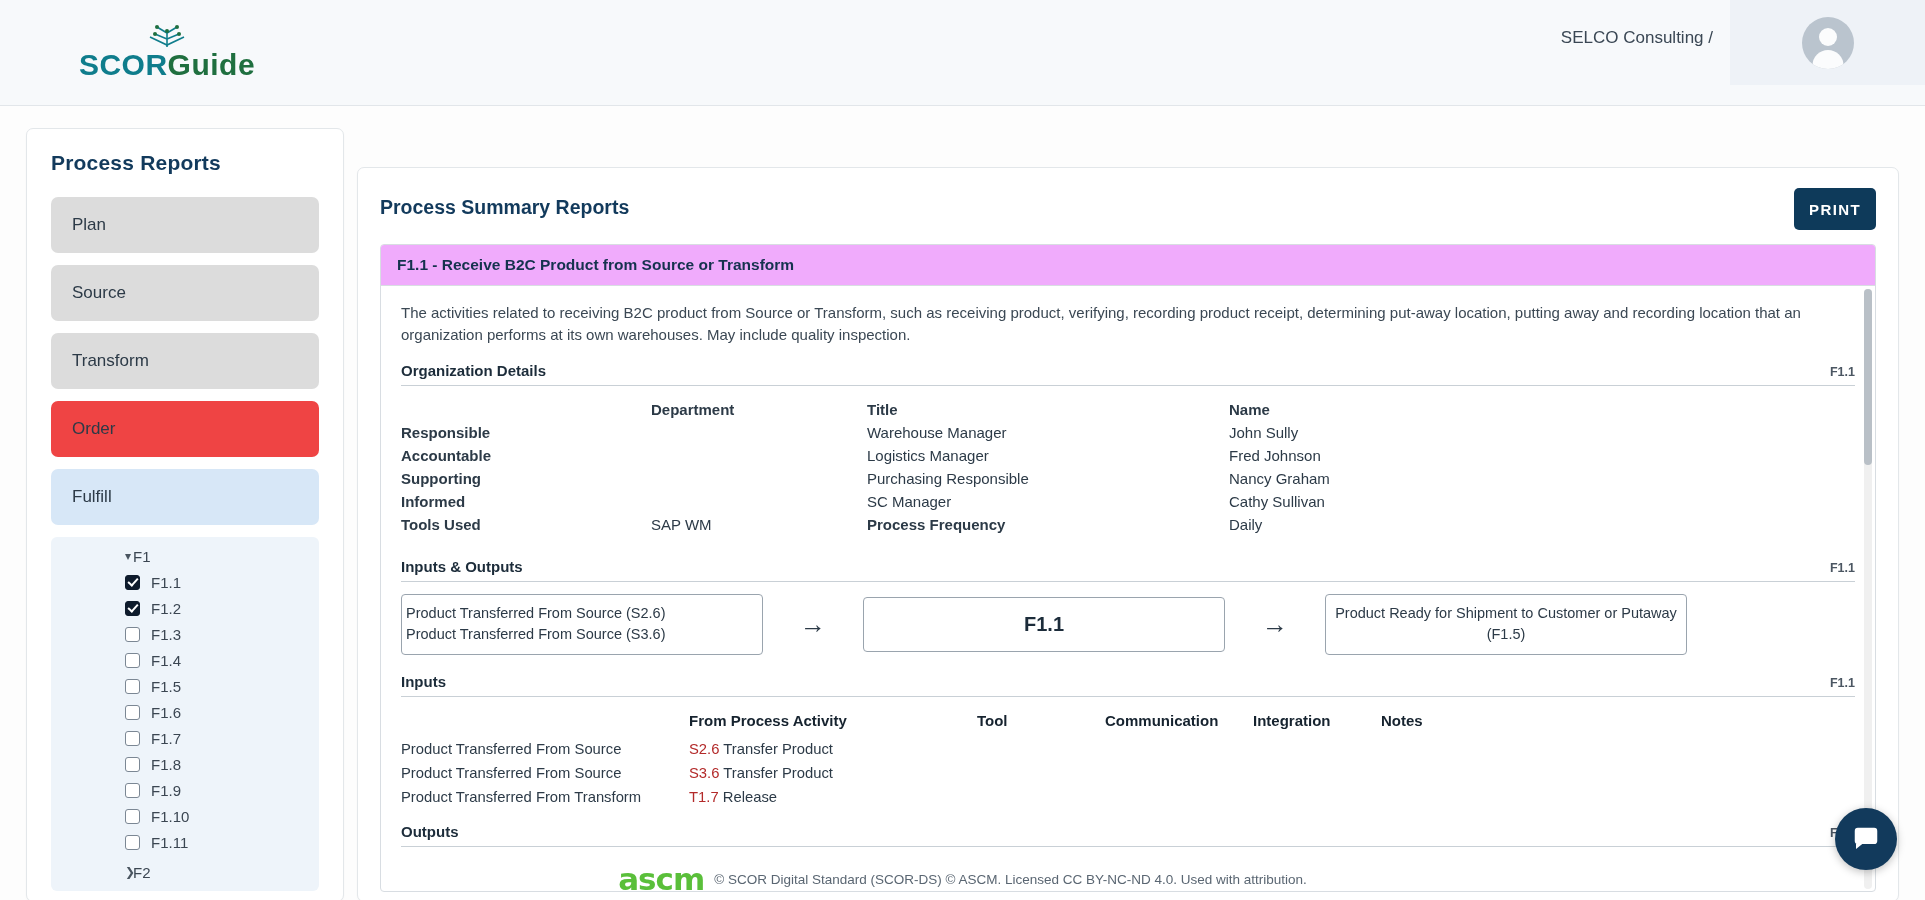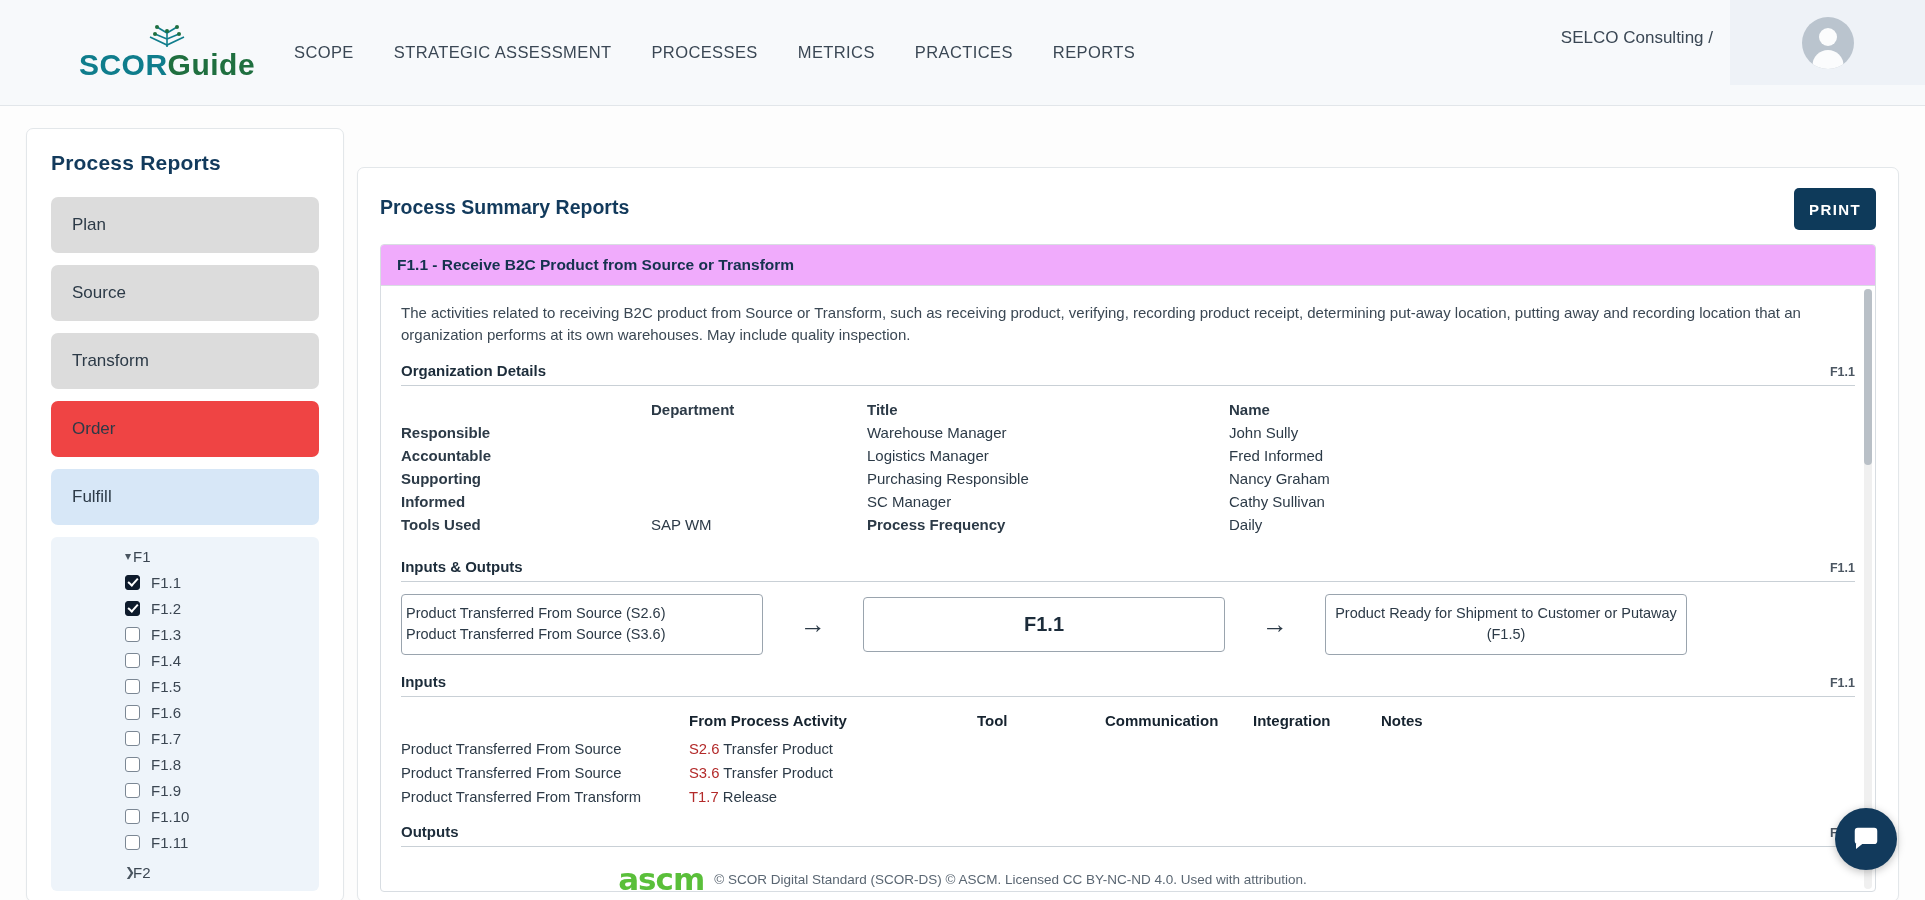--- a/index.html
+++ b/index.html
@@ -342,14 +342,6 @@
       </div>
     </div>
 
-    <div class="nav">
-      <div class="nav-item">SCOPE</div>
-      <div class="nav-item">STRATEGIC ASSESSMENT</div>
-      <div class="nav-item">PROCESSES</div>
-      <div class="nav-item">METRICS</div>
-      <div class="nav-item">PRACTICES</div>
-      <div class="nav-item">REPORTS</div>
-    </div>
 
     <div class="account">SELCO Consulting /</div>
     <div class="avatar-box">

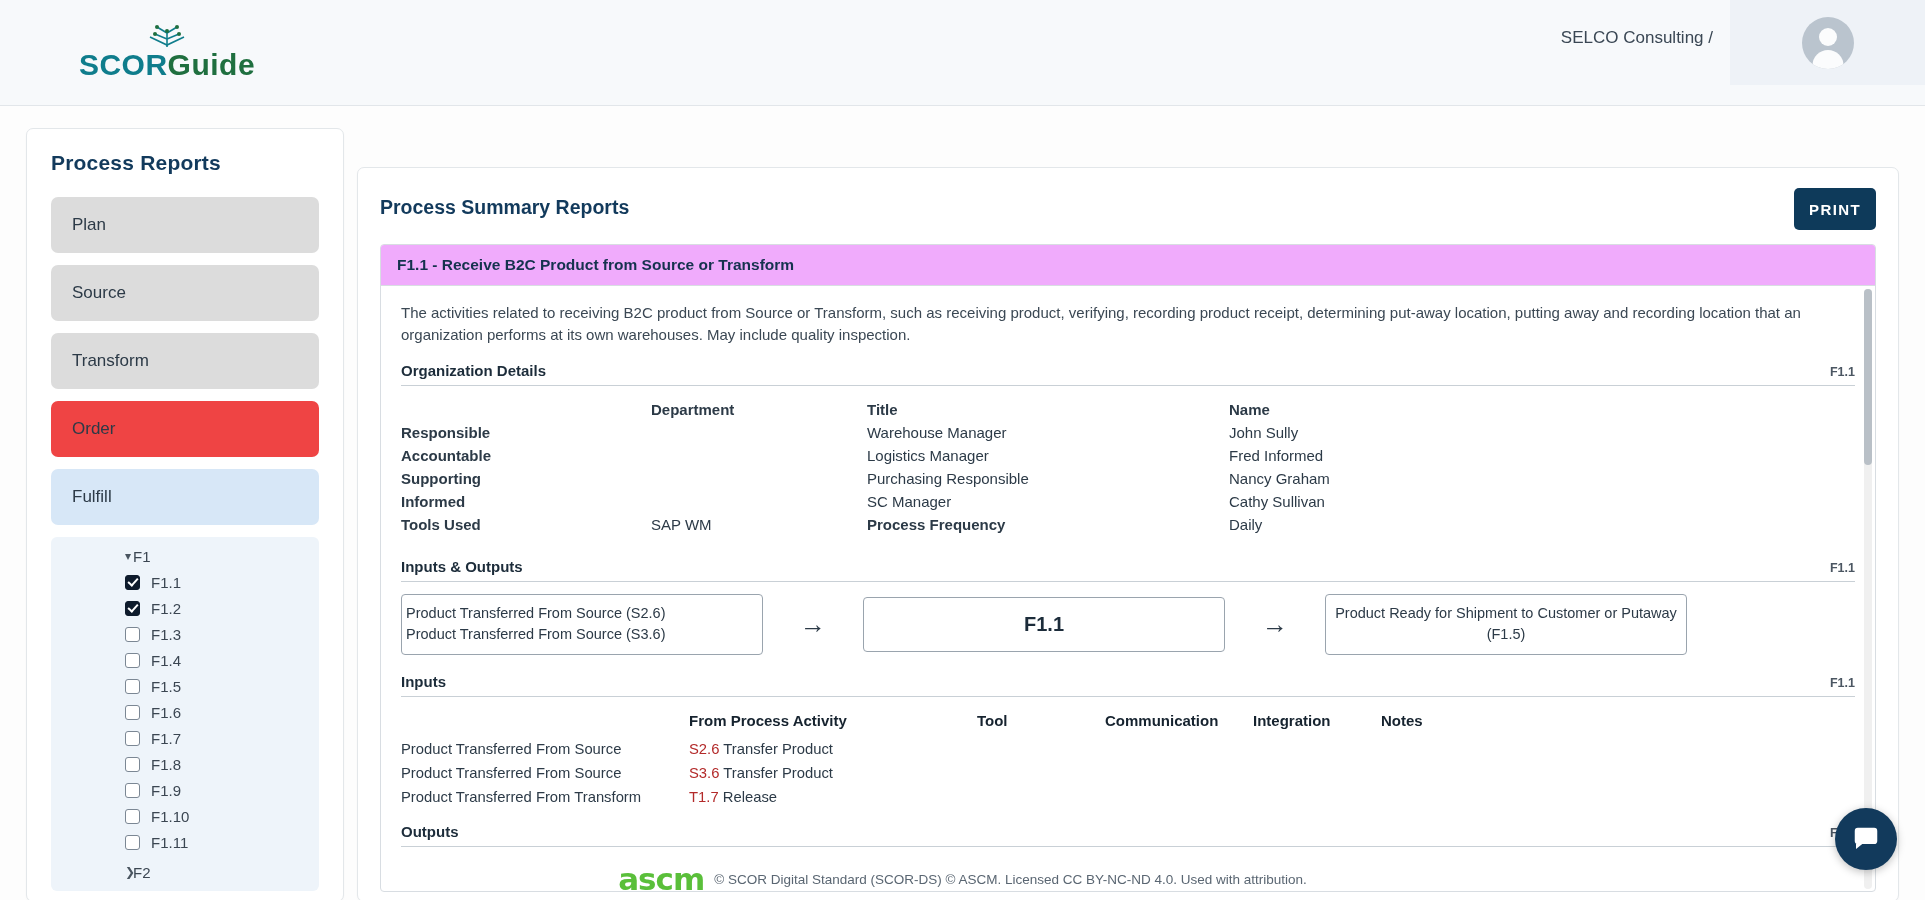--- a/index.html
+++ b/index.html
@@ -461,7 +461,7 @@
               <td class="k">Accountable</td>
               <td class="dept" style="padding-left:122px"></td>
               <td class="title-c">Logistics Manager</td>
-              <td>Fred Informed</td>
+              <td>Fred Johnson</td>
             </tr>
             <tr>
               <td class="k">Supporting</td>

